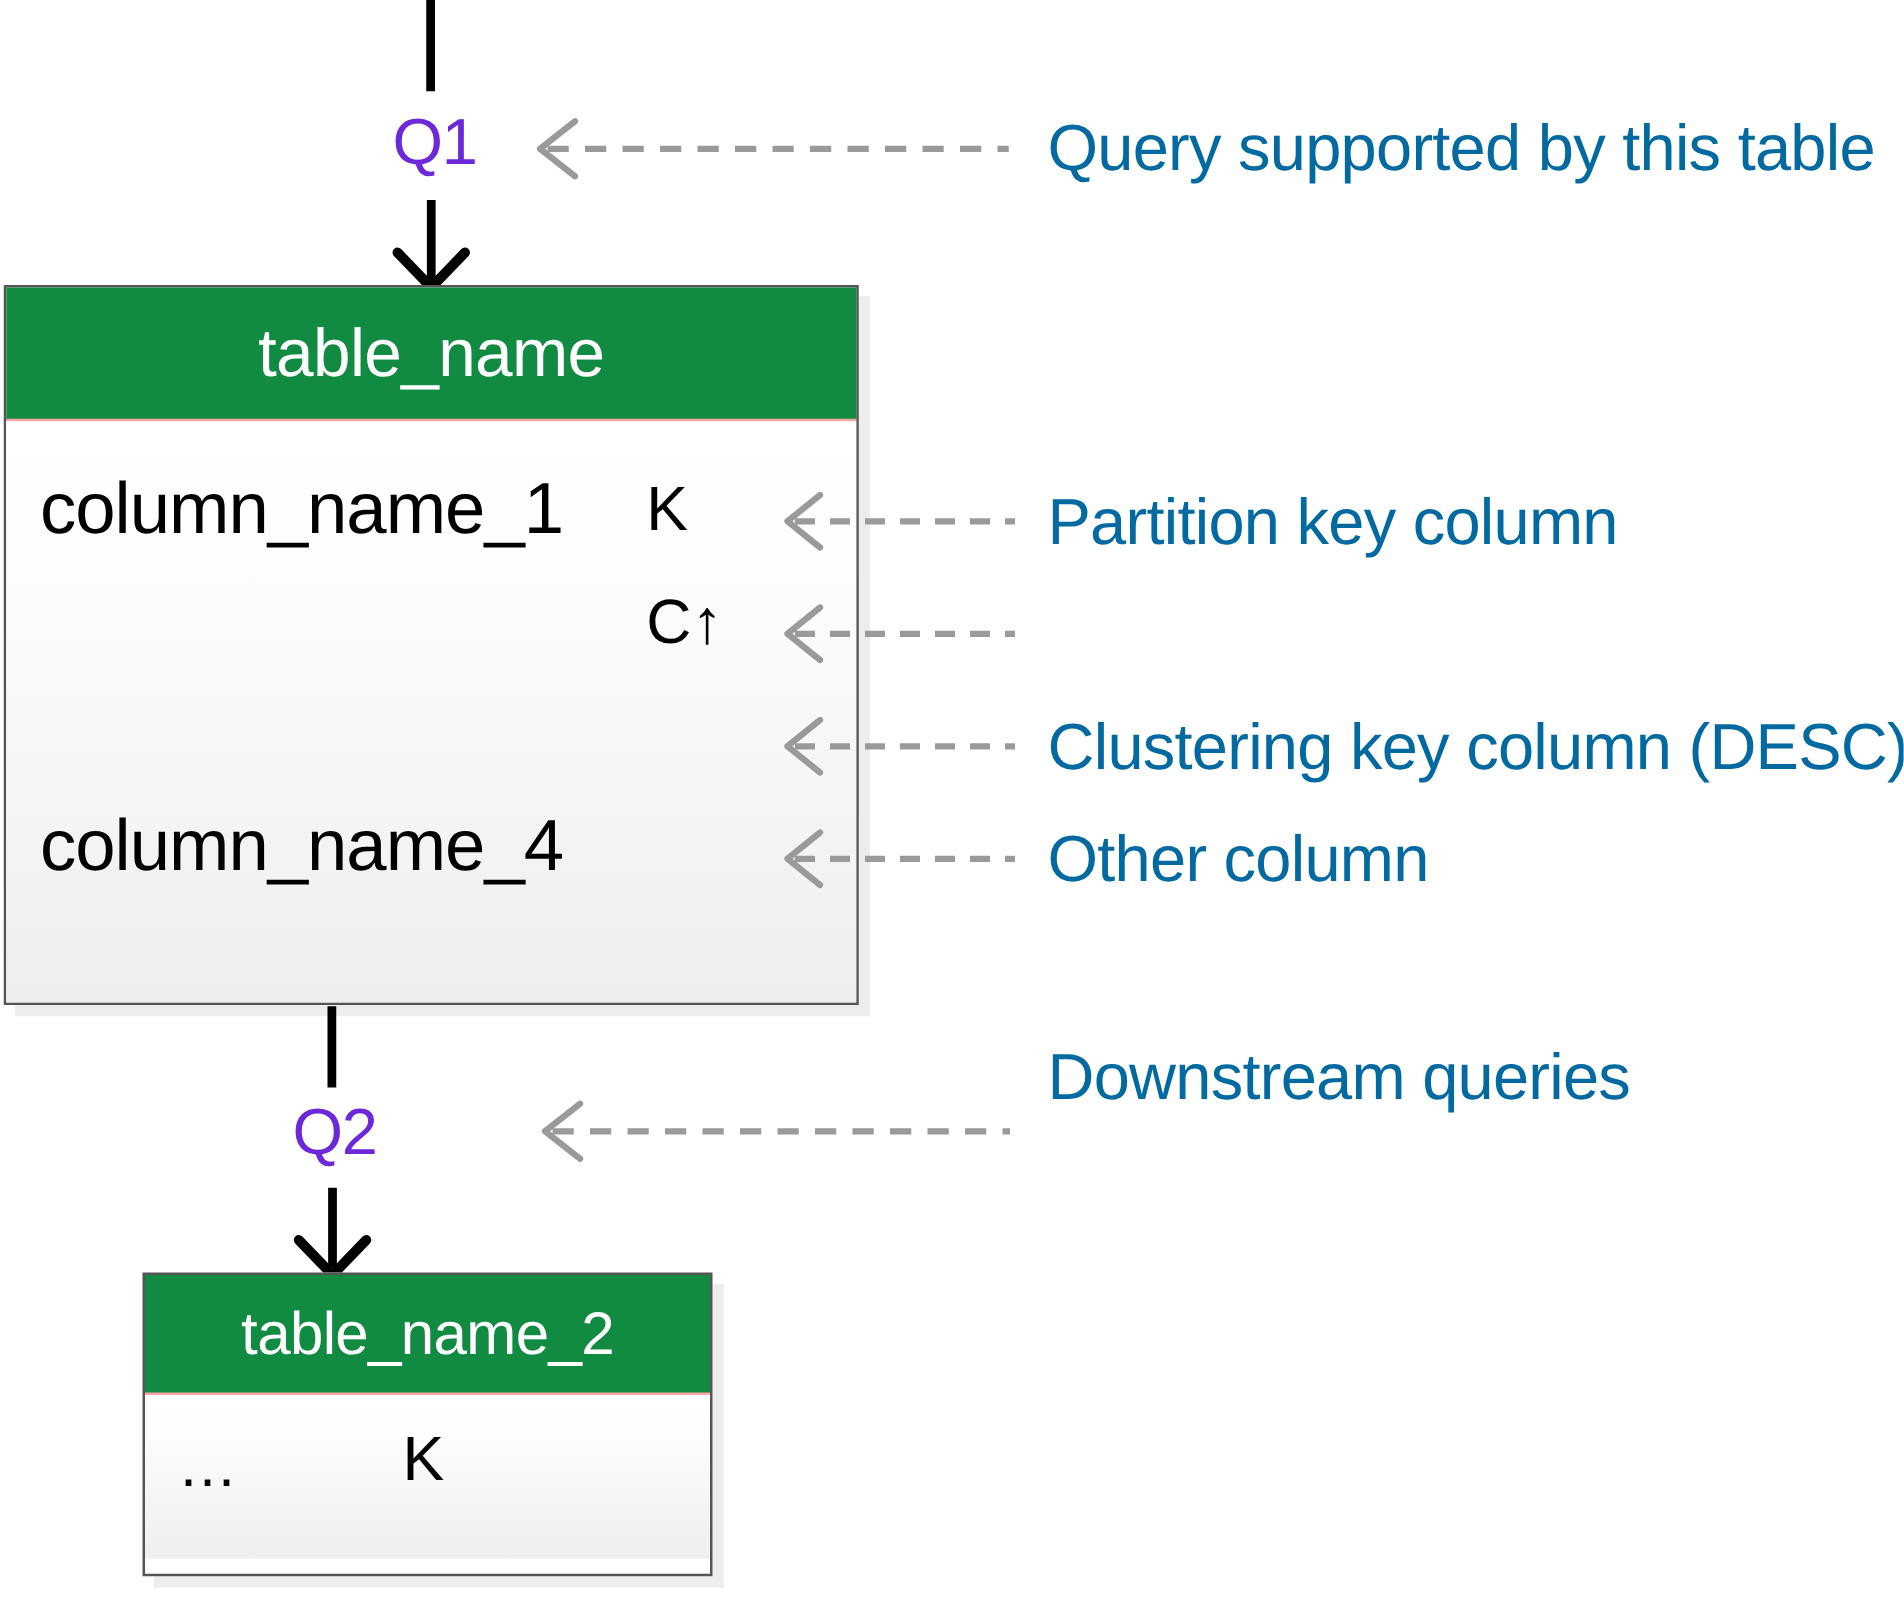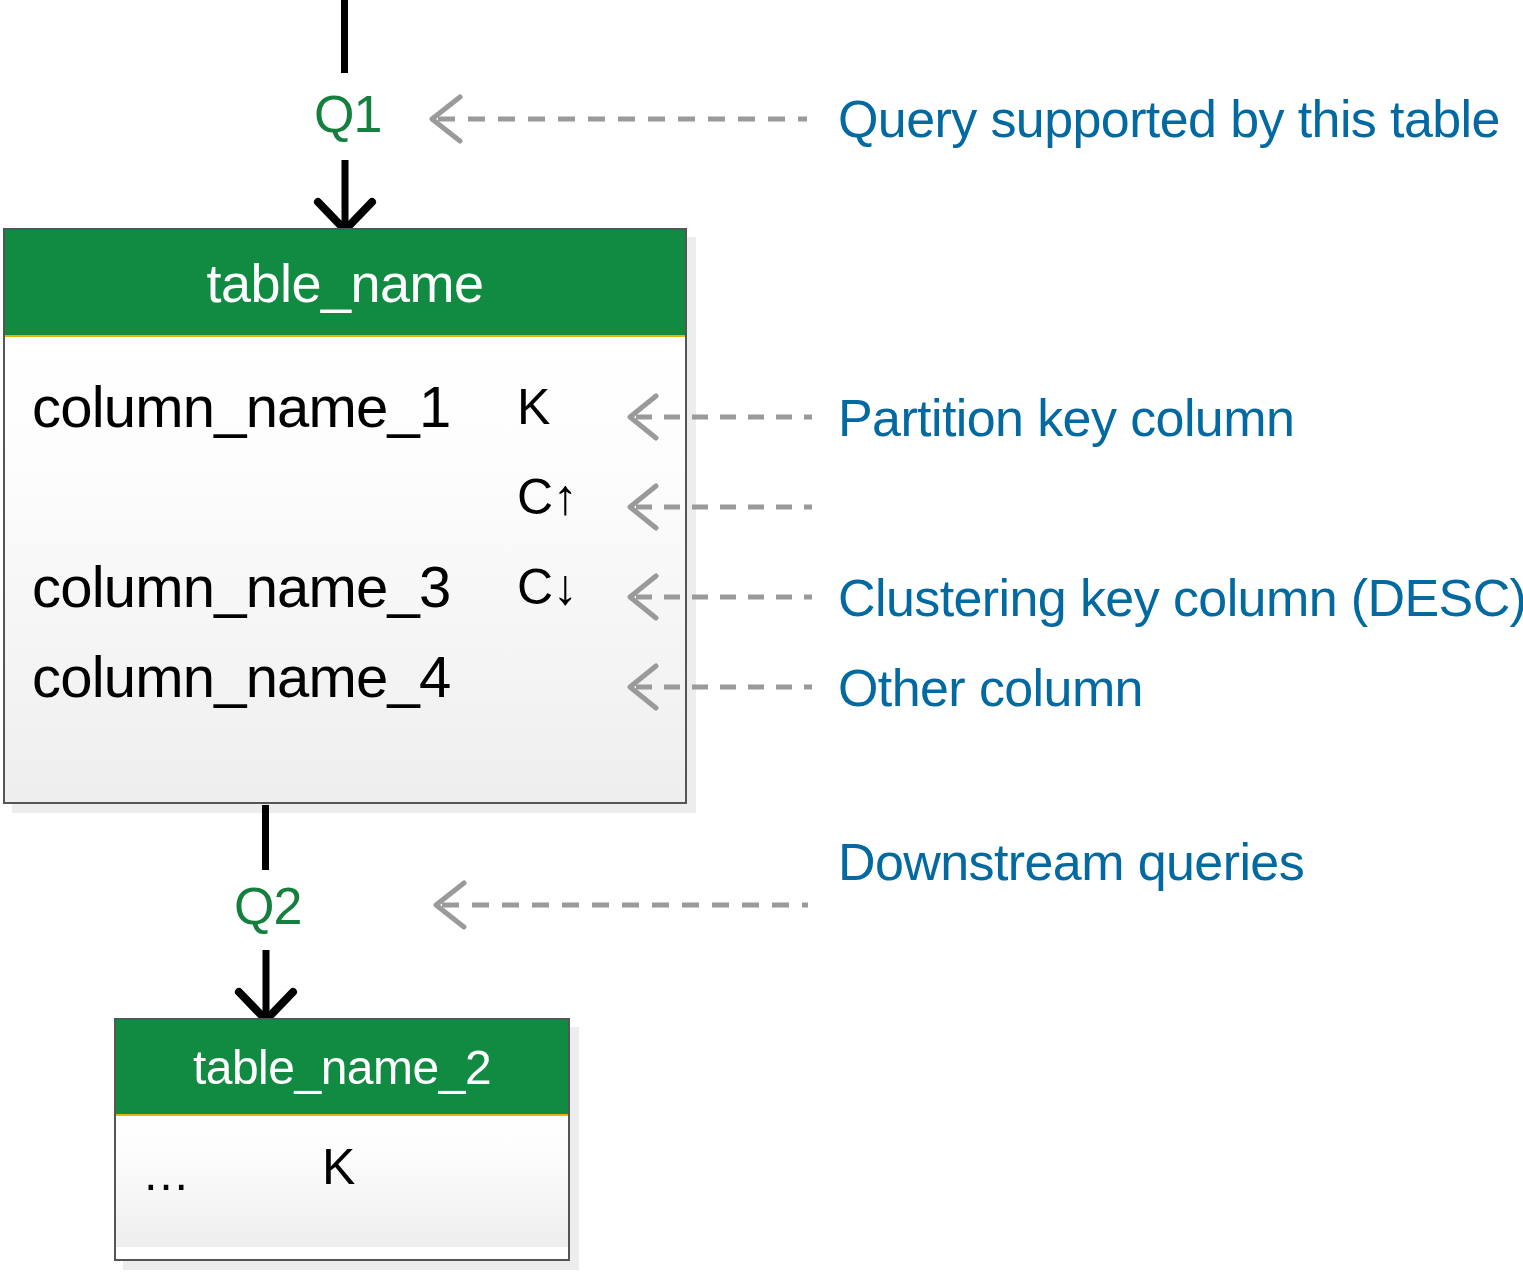--- a/index.html
+++ b/index.html
@@ -139,7 +139,7 @@
   .qlabel {
     position: absolute;
     font-size: 52px;
-    color: #15803d;
+    color: #6d28d9;
     letter-spacing: -1px;
     line-height: 1;
   }

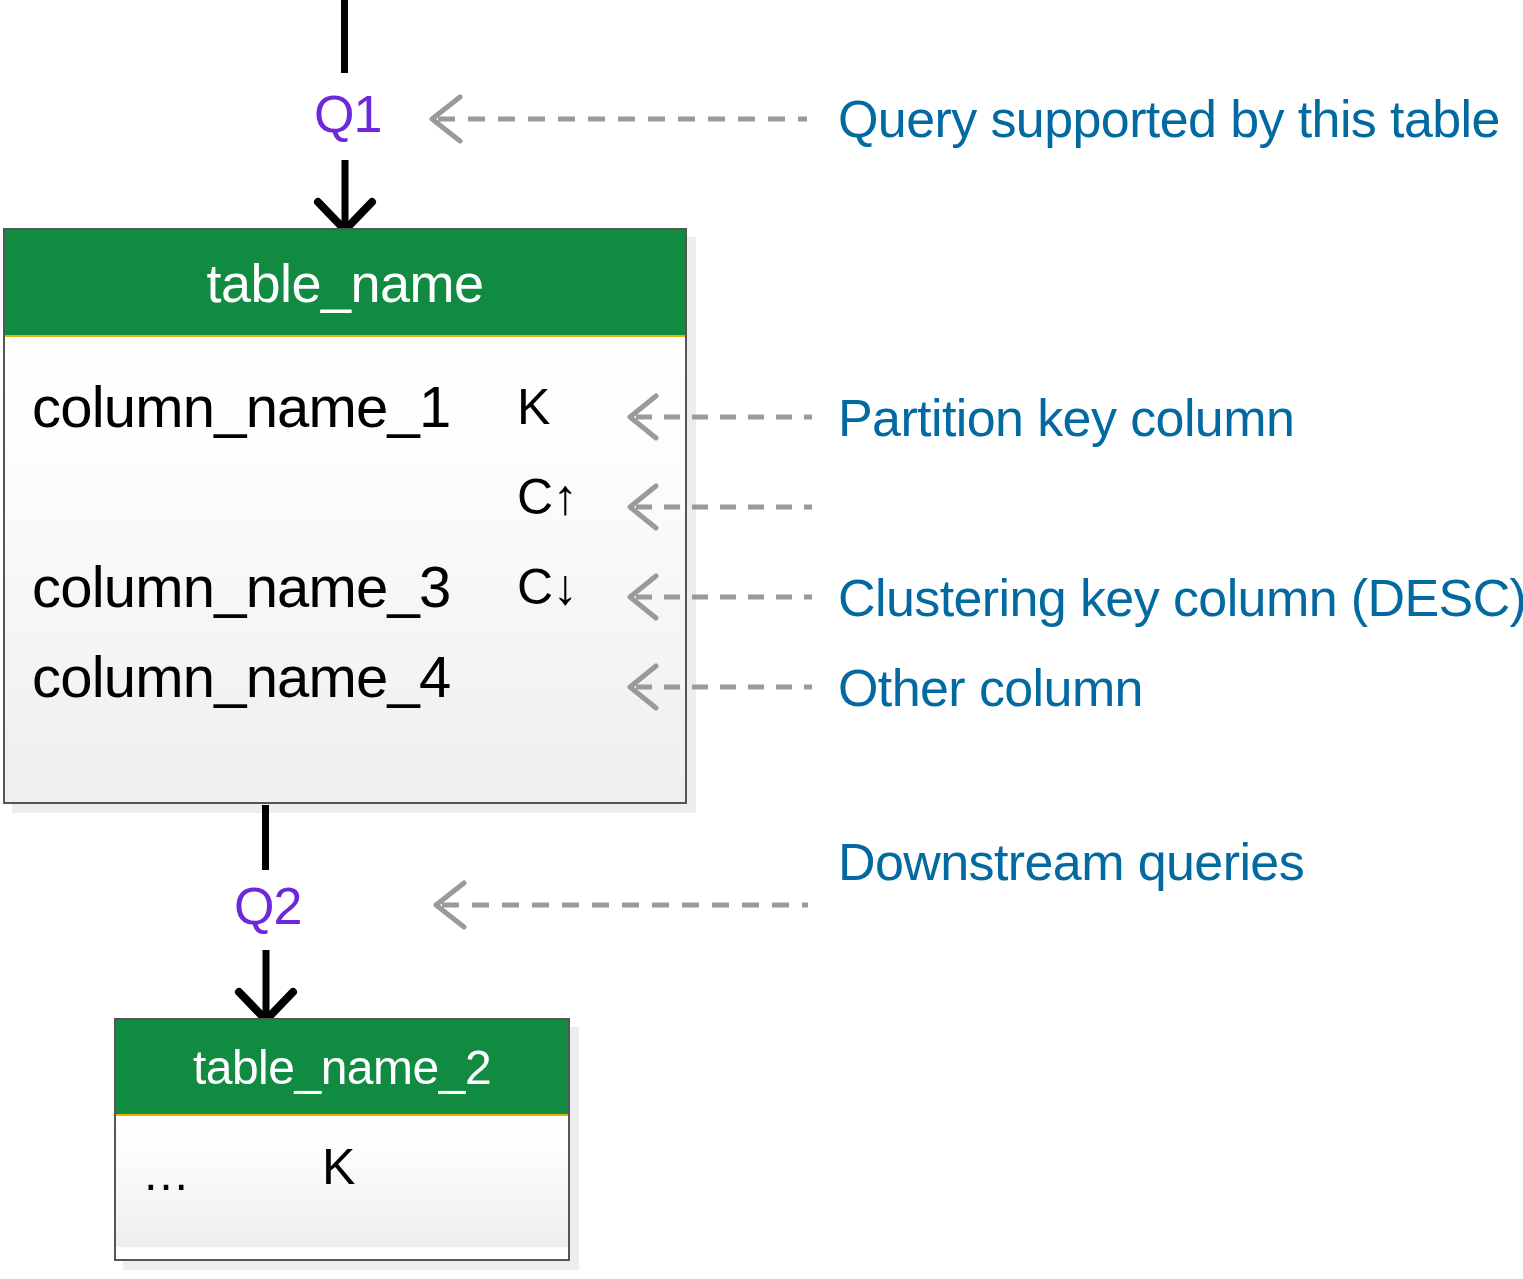--- a/index.html
+++ b/index.html
@@ -46,7 +46,7 @@
     display: flex;
     align-items: center;
     justify-content: center;
-    border-bottom: 2px solid #eab308;
+    border-bottom: 2px solid #fca5a5;
   }
   .entity-body {
     box-sizing: border-box;

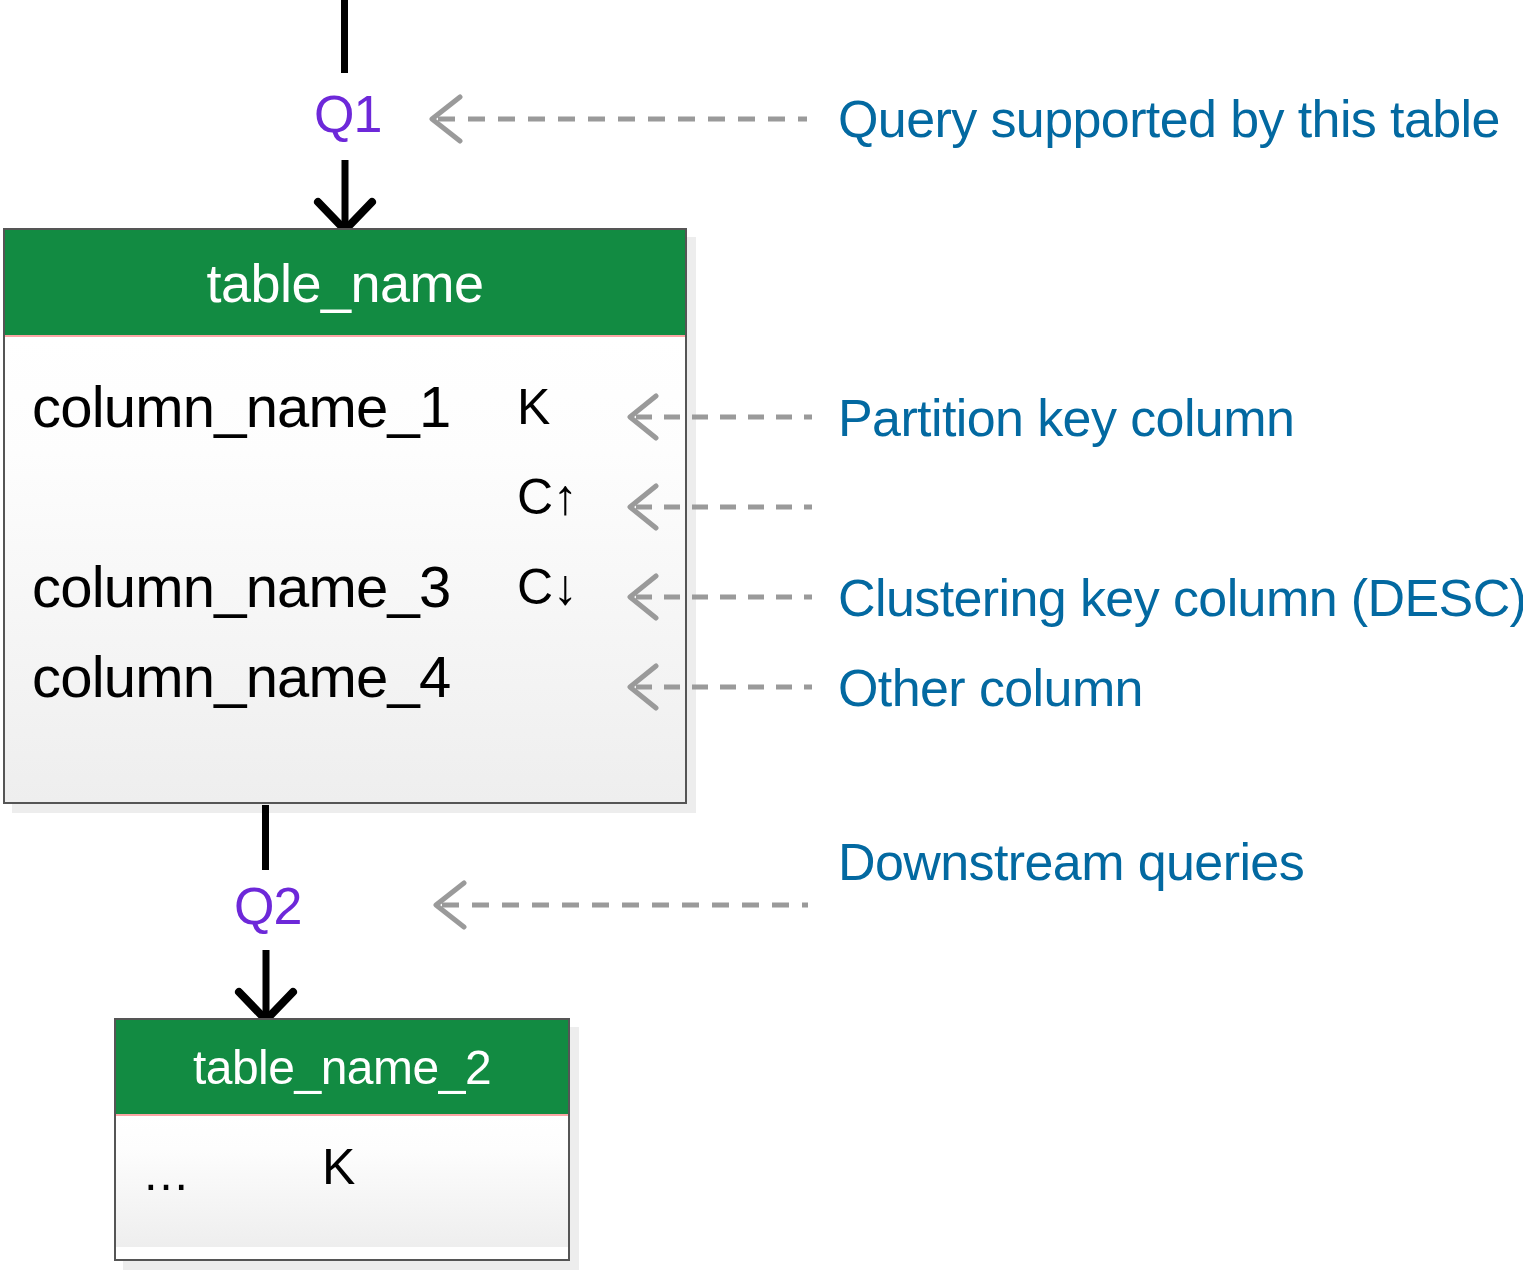--- a/index.html
+++ b/index.html
@@ -190,10 +190,6 @@
         <span class="col-key"><span>C</span><span class="key-arrow">↑</span></span>
       </div>
 
-      <div class="row" style="top:214px;">
-        <span class="col-name">column_name_3</span>
-        <span class="col-key"><span>C</span><span class="key-arrow">↓</span></span>
-      </div>
 
       <div class="row" style="top:304px;">
         <span class="col-name">column_name_4</span>

